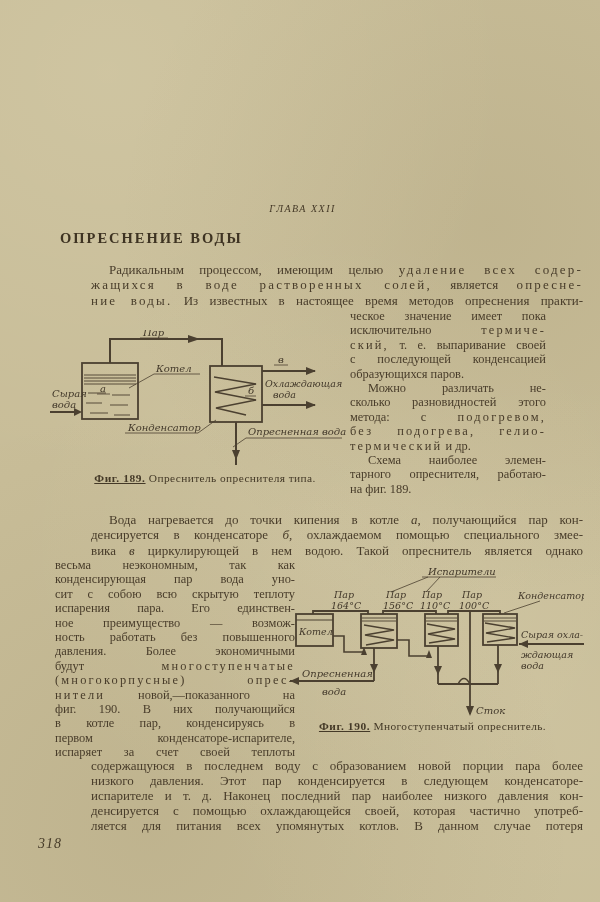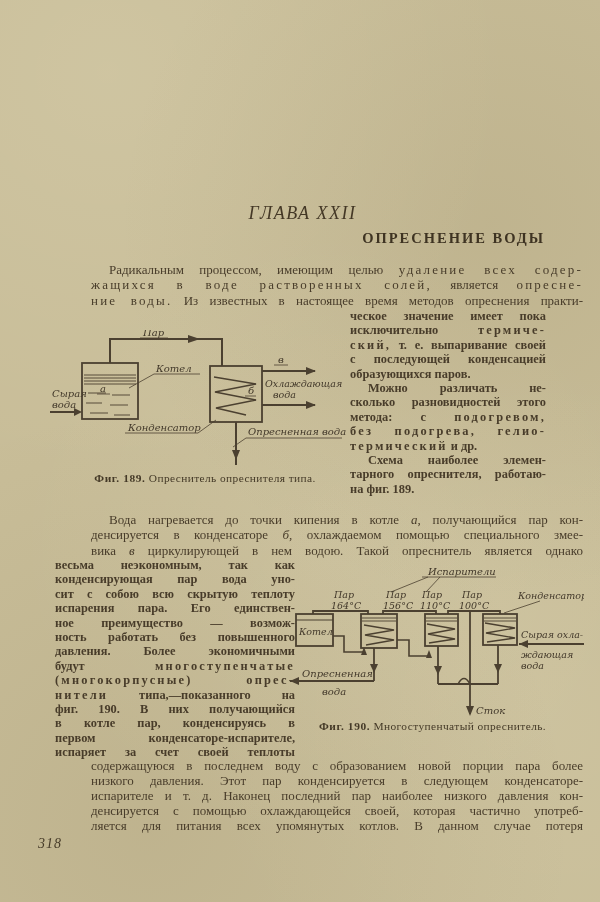--- a/index.html
+++ b/index.html
@@ -17,7 +17,7 @@
   }
   .abs{position:absolute;}
   .chapter{top:203px;left:60px;width:485px;text-align:center;
-    font-style:italic;font-size:18px;letter-spacing:1.5px;color:#443826;}
+    font-style:italic;font-size:10px;letter-spacing:1.5px;color:#443826;}
   .title{top:230px;left:60px;width:485px;text-align:right;
     font-weight:bold;font-size:14.5px;letter-spacing:2px;color:#3e3322;}
   .tblock{font-size:13px;line-height:15.4px;margin-left:36px;}

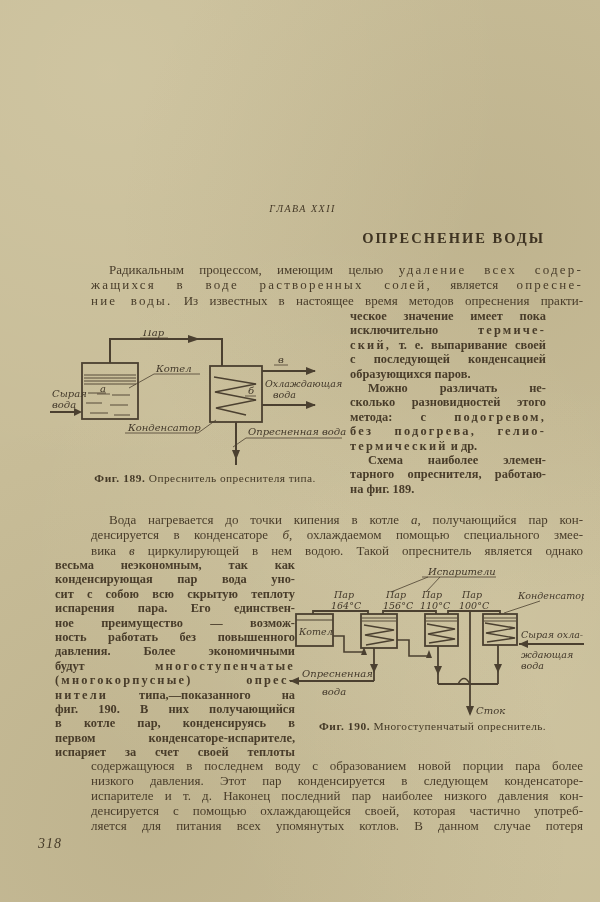--- a/index.html
+++ b/index.html
@@ -18,7 +18,7 @@
   .abs{position:absolute;}
   .chapter{top:203px;left:60px;width:485px;text-align:center;
     font-style:italic;font-size:10px;letter-spacing:1.5px;color:#443826;}
-  .title{top:230px;left:60px;width:485px;text-align:right;
+  .title{top:230px;left:60px;width:485px;text-align:left;
     font-weight:bold;font-size:14.5px;letter-spacing:2px;color:#3e3322;}
   .tblock{font-size:13px;line-height:15.4px;margin-left:36px;}
   .tcol{font-size:12.4px;line-height:14.4px;font-weight:bold;}

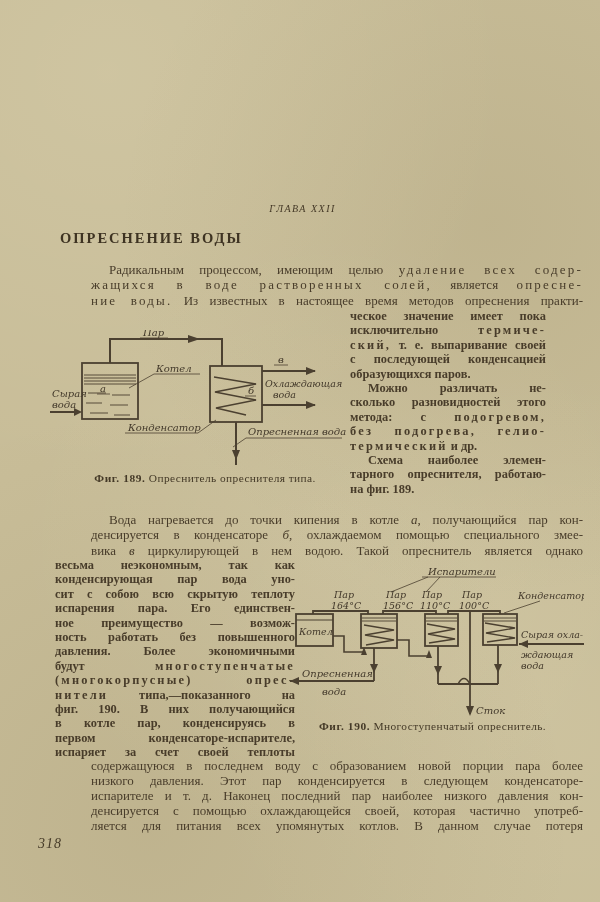--- a/index.html
+++ b/index.html
@@ -21,7 +21,7 @@
   .title{top:230px;left:60px;width:485px;text-align:left;
     font-weight:bold;font-size:14.5px;letter-spacing:2px;color:#3e3322;}
   .tblock{font-size:13px;line-height:15.4px;margin-left:36px;}
-  .tcol{font-size:12.4px;line-height:14.4px;font-weight:bold;}
+  .tcol{font-size:12.4px;line-height:14.4px;}
   .para1{top:262px;left:55px;width:492px;}
   .colright{top:309px;left:350px;width:196px;}
   .para2{top:512px;left:55px;width:492px;}

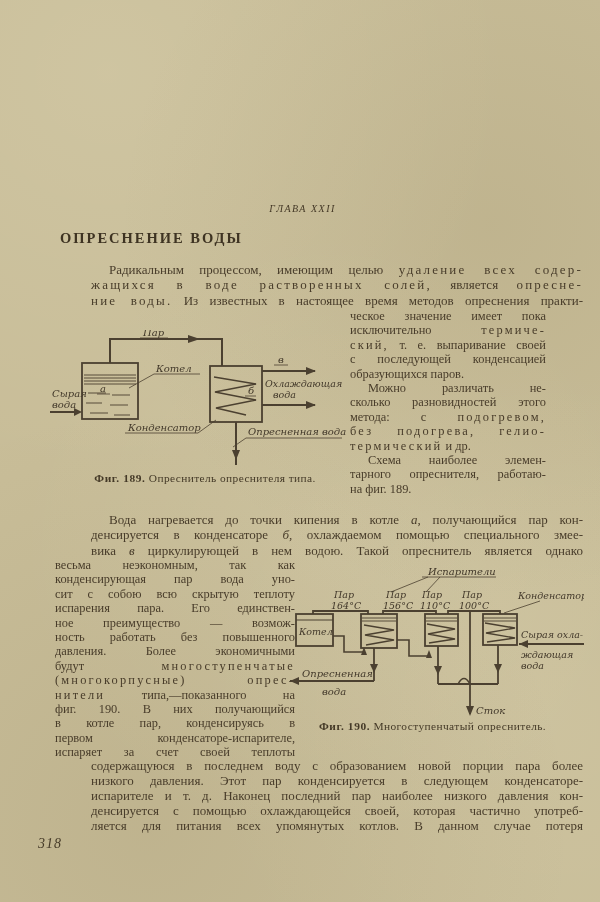--- a/index.html
+++ b/index.html
@@ -33,7 +33,7 @@
   .sp{letter-spacing:2.2px;}
   .it{font-style:italic;}
   .cap{font-size:11.4px;letter-spacing:0.4px;color:#443927;text-align:center;}
-  .cap b{letter-spacing:0.6px;}
+  .cap b{letter-spacing:0.6px;text-decoration:underline;}
   .cap189{top:472px;left:55px;width:300px;}
   .cap190{top:720px;left:290px;width:285px;}
   .pagenum{top:836px;left:38px;font-style:italic;font-size:14px;letter-spacing:1px;color:#453a28;}

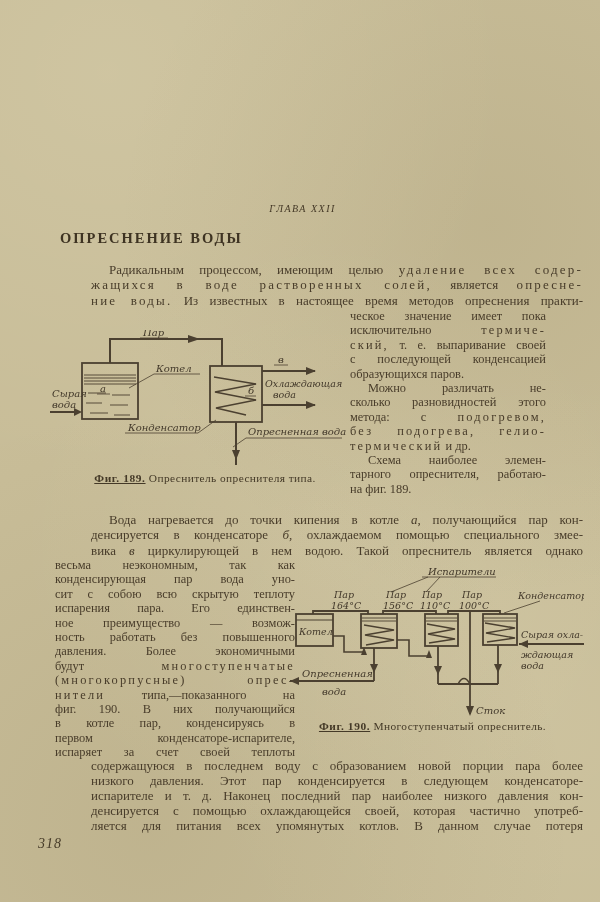--- a/index.html
+++ b/index.html
@@ -147,7 +147,7 @@
       <div class="tline"><span>давления. Более экономичными</span></div>
       <div class="tline"><span>будут </span><span class="sp">многоступенчатые</span></div>
       <div class="tline"><span class="sp">(многокорпусные) опрес-</span></div>
-      <div class="tline"><span class="sp">нители</span><span> типа,—показанного на</span></div>
+      <div class="tline"><span class="sp">нители</span><span> новой,—показанного на</span></div>
       <div class="tline"><span>фиг. 190. В них получающийся</span></div>
       <div class="tline"><span>в котле пар, конденсируясь в</span></div>
       <div class="tline"><span>первом конденсаторе-испарителе,</span></div>

